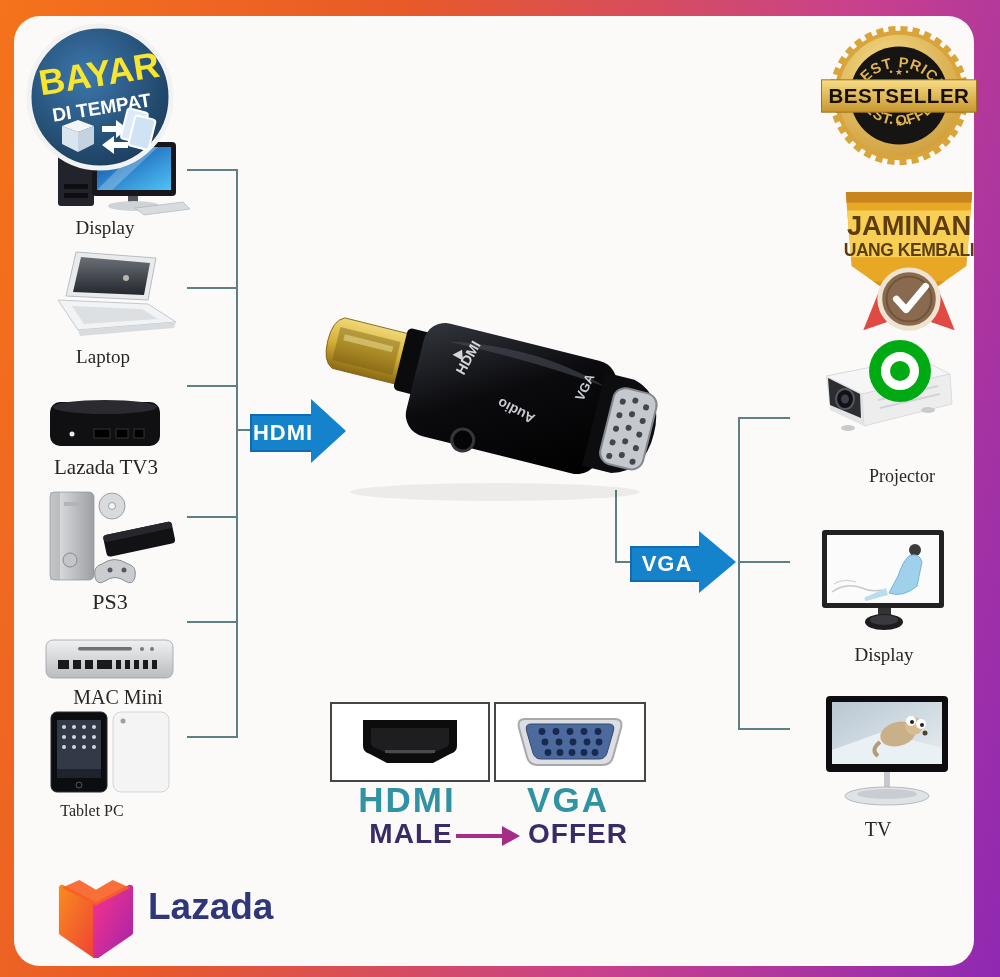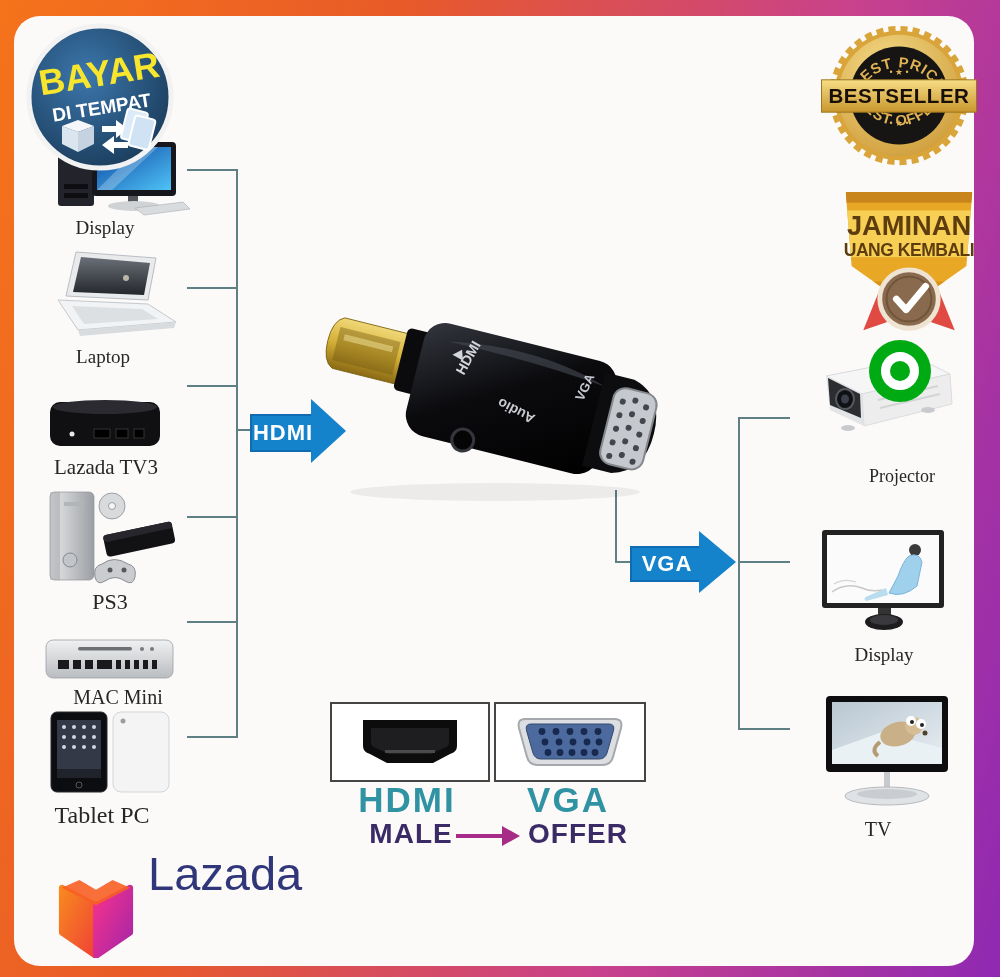--- a/index.html
+++ b/index.html
@@ -237,7 +237,7 @@
   <div class="dev-label" style="left:106px;top:455px;font-size:21px">Lazada TV3</div>
   <div class="dev-label" style="left:110px;top:589px;font-size:22px">PS3</div>
   <div class="dev-label" style="left:118px;top:686px;font-size:20px">MAC Mini</div>
-  <div class="dev-label" style="left:102px;top:802px;font-size:24px">Tablet PC</div>
+  <div class="dev-label" style="left:92px;top:802px;font-size:16px">Tablet PC</div>
   <div class="dev-label" style="left:902px;top:466px;font-size:18px">Projector</div>
   <div class="dev-label" style="left:884px;top:644px">Display</div>
   <div class="dev-label" style="left:878px;top:818px;font-size:20px">TV</div>

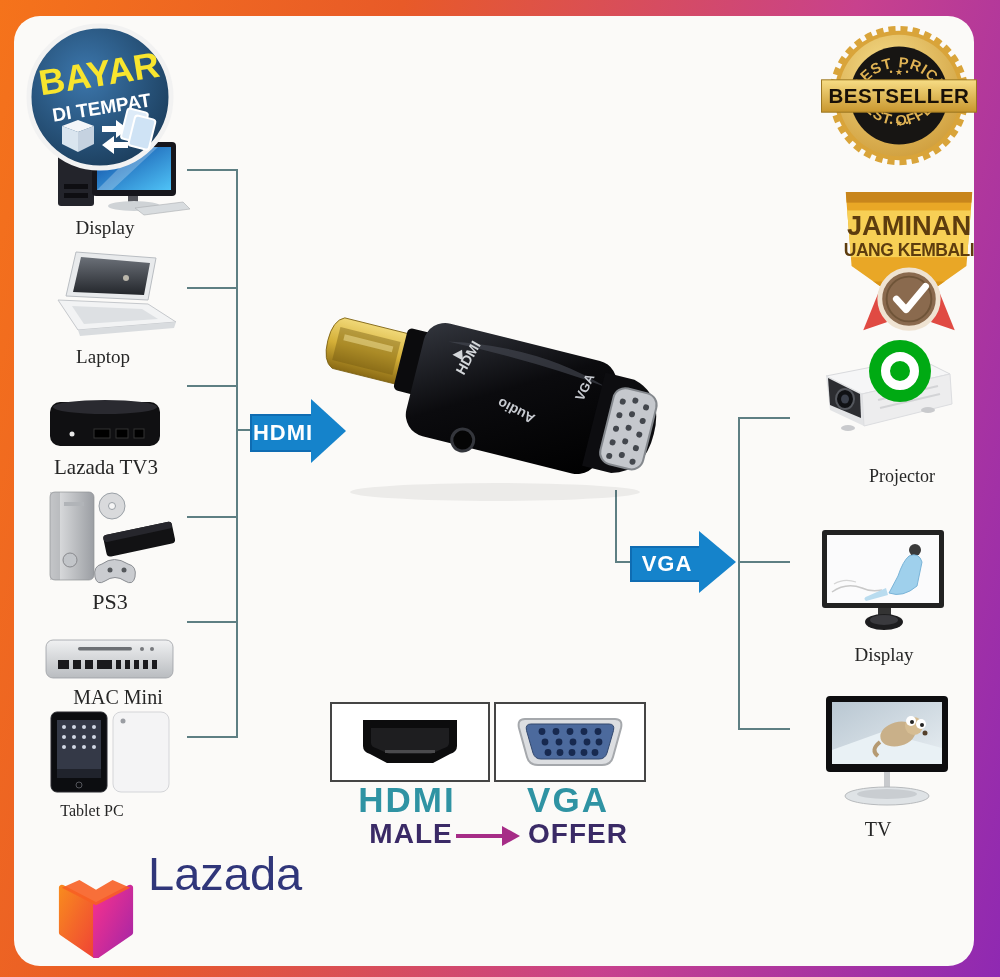--- a/index.html
+++ b/index.html
@@ -21,7 +21,7 @@
   .gojek-circle{position:absolute;left:869px;top:340px;width:62px;height:62px;border-radius:50%;background:#00aa13}
   .gojek-ring{position:absolute;left:12px;top:12px;right:12px;bottom:12px;border:9px solid #fff;border-radius:50%}
   .gojek-text{position:absolute;left:851px;top:414px;font-weight:bold;font-size:40px;letter-spacing:-2px;color:#111}
-  .lazada-text{position:absolute;left:148px;top:846px;font-weight:normal;font-size:47px;color:#30367a}
+  .lazada-text{position:absolute;left:148px;top:886px;font-weight:bold;font-size:37px;color:#30367a}
 </style>
 </head>
 <body>

